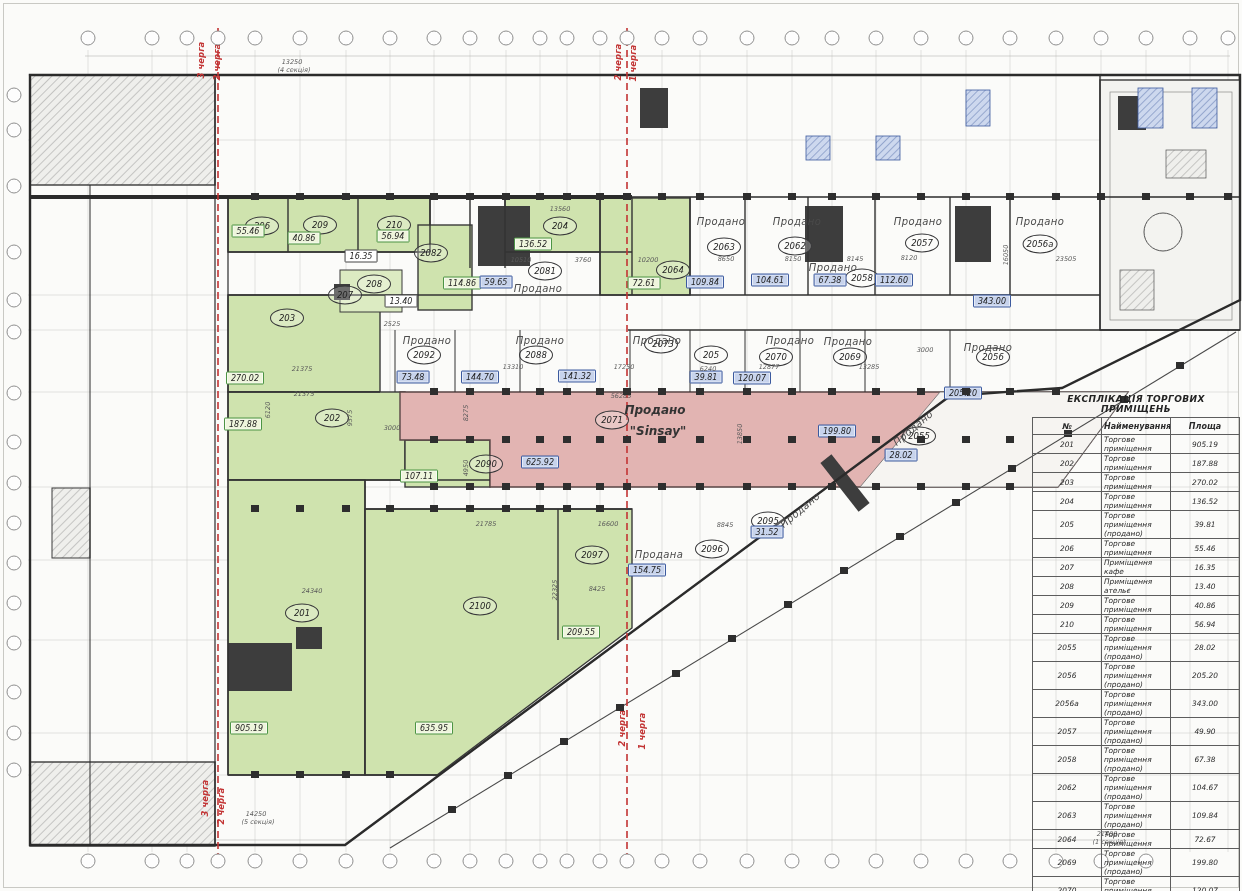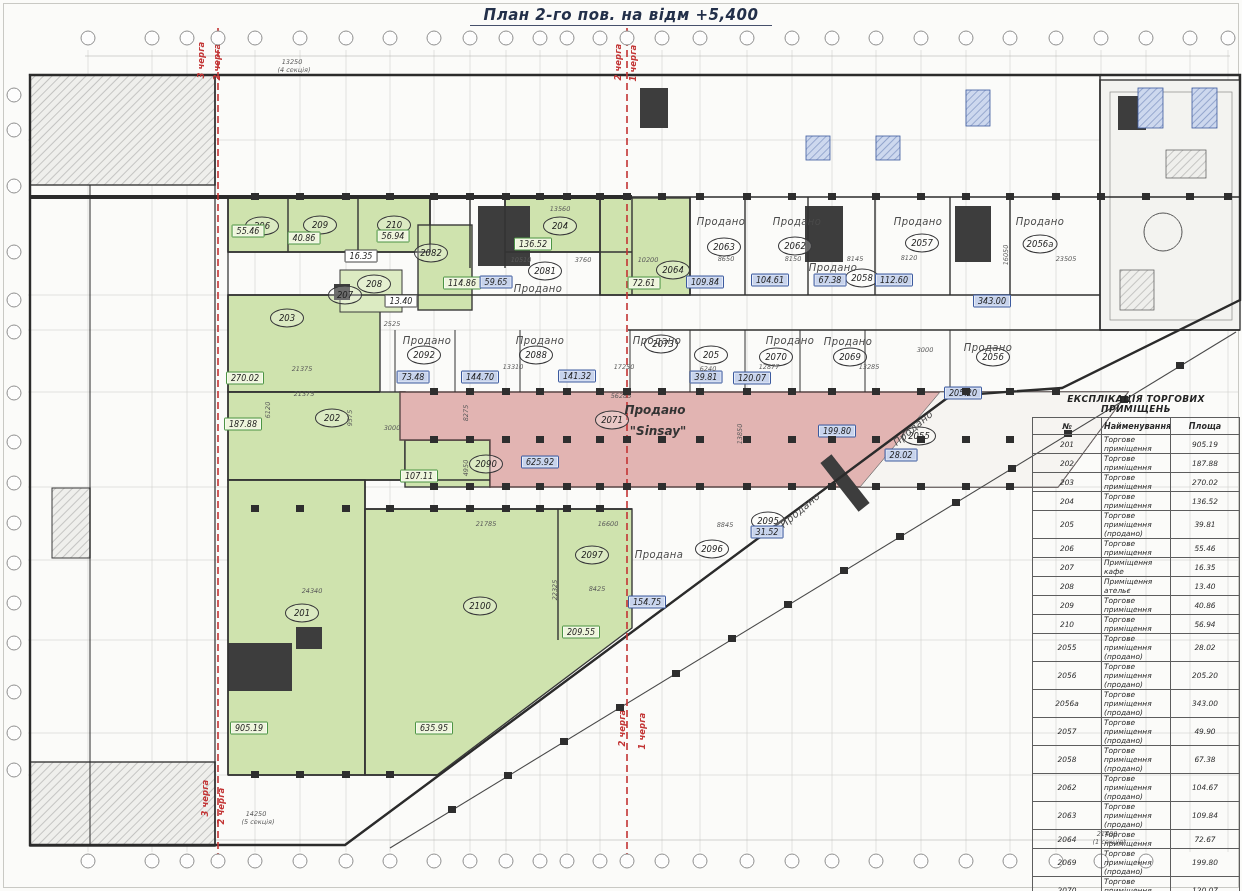--- a/index.html
+++ b/index.html
@@ -206,7 +206,6 @@
     </g>
   </svg>
 
-  <div id="title"><span>План 2-го пов. на відм +5,400</span></div>
 
   <div id="anno">
       <div class="a bubble" style="left: 262px; top: 226px;">206</div>

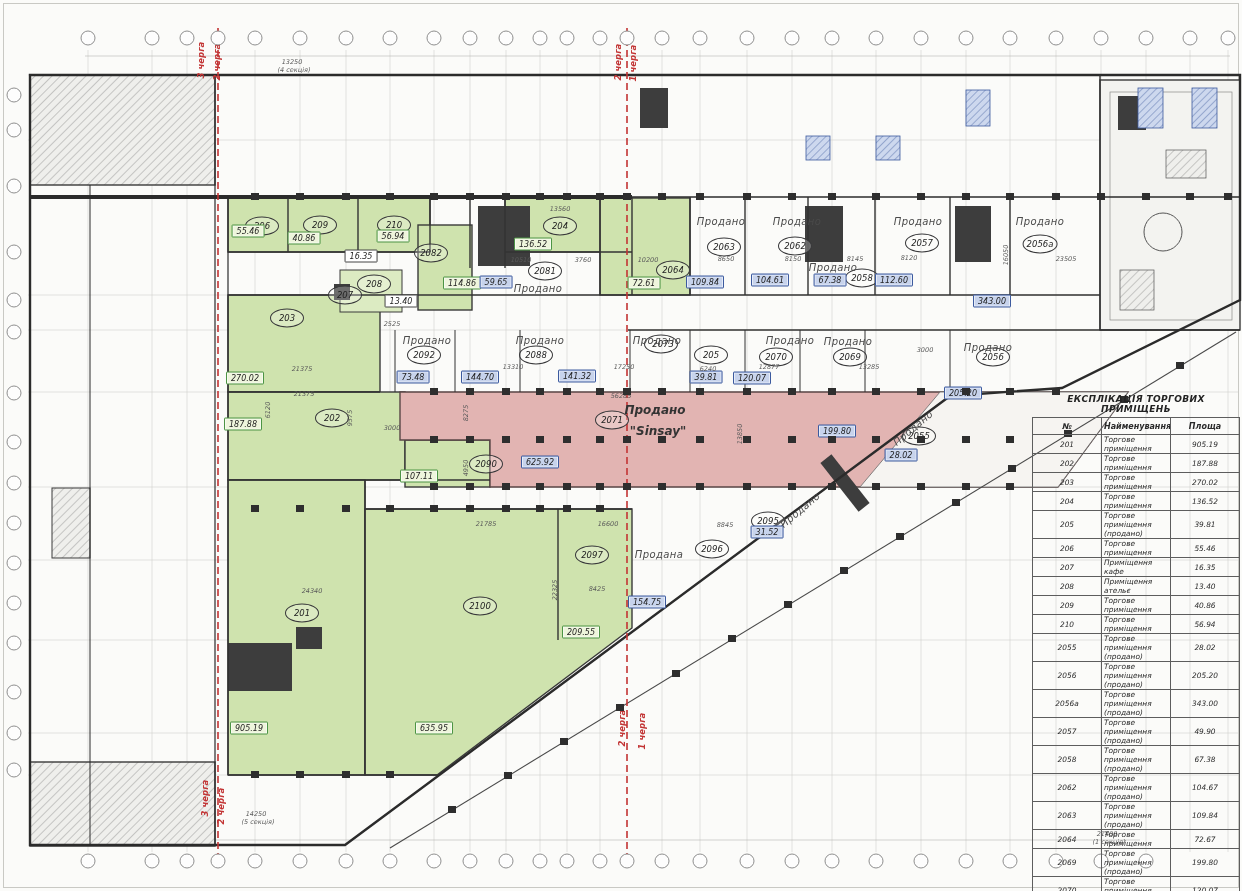--- a/index.html
+++ b/index.html
@@ -268,7 +268,7 @@
       <div class="a box blue" style="left: 901px; top: 455px;">28.02</div>
       <div class="a box blue" style="left: 963px; top: 393px;">205.20</div>
       <div class="a box blue" style="left: 767px; top: 532px;">31.52</div>
-      <div class="a box blue" style="left: 647px; top: 602px;">154.75</div>
+      <div class="a box blue" style="left: 647px; top: 570px;">154.75</div>
       <div class="a box blue" style="left: 540px; top: 462px;">625.92</div>
       <div class="a sold" style="left: 721px; top: 221px;">Продано</div>
       <div class="a sold" style="left: 797px; top: 221px;">Продано</div>

